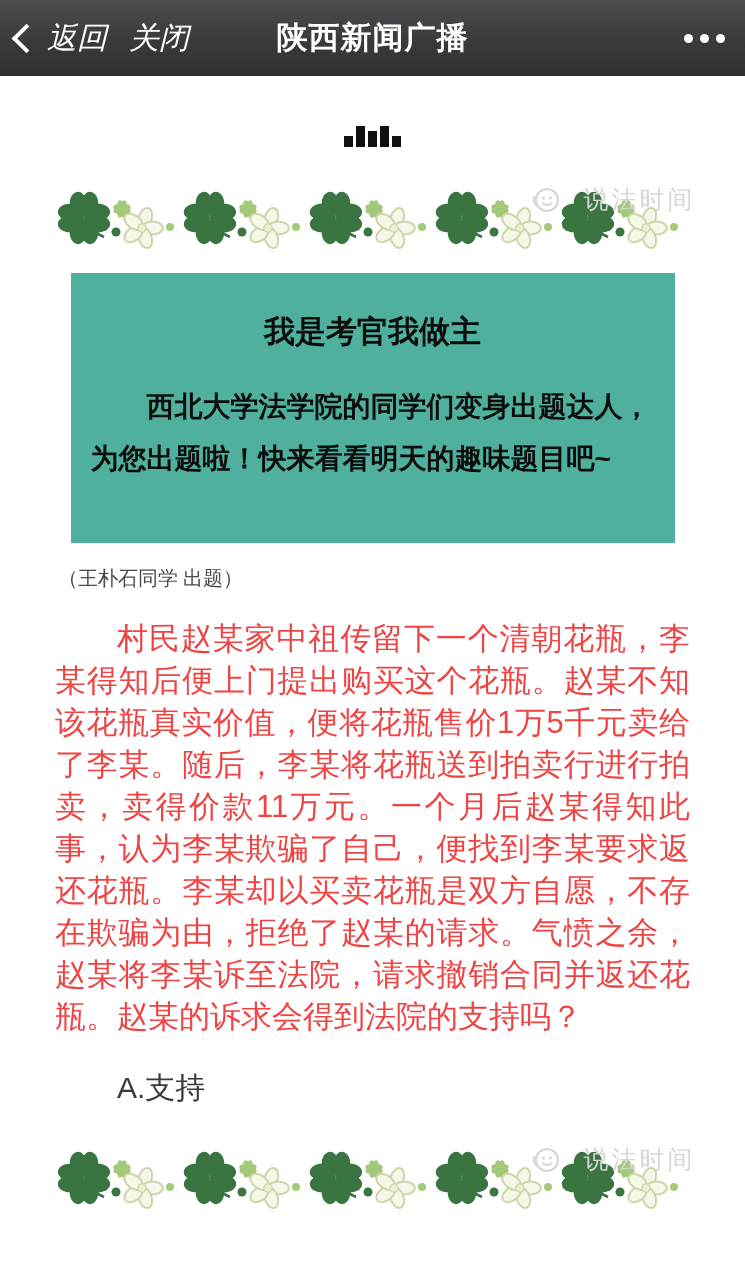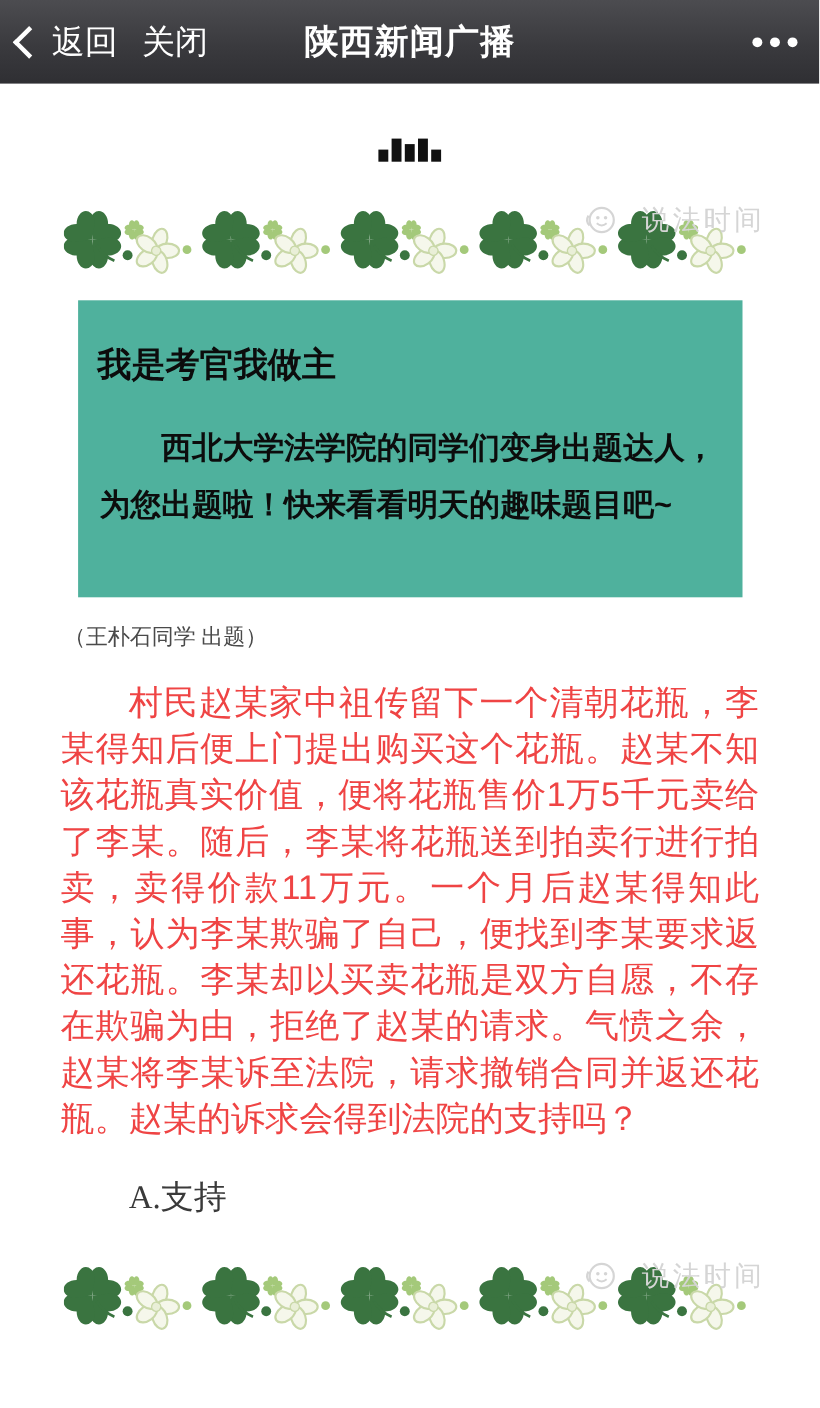--- a/index.html
+++ b/index.html
@@ -25,6 +25,7 @@
     padding-left:16px;
     font-size:30px;
     z-index:2;
+    font-style:italic;
   }
   .chevron{
     width:17px;height:17px;

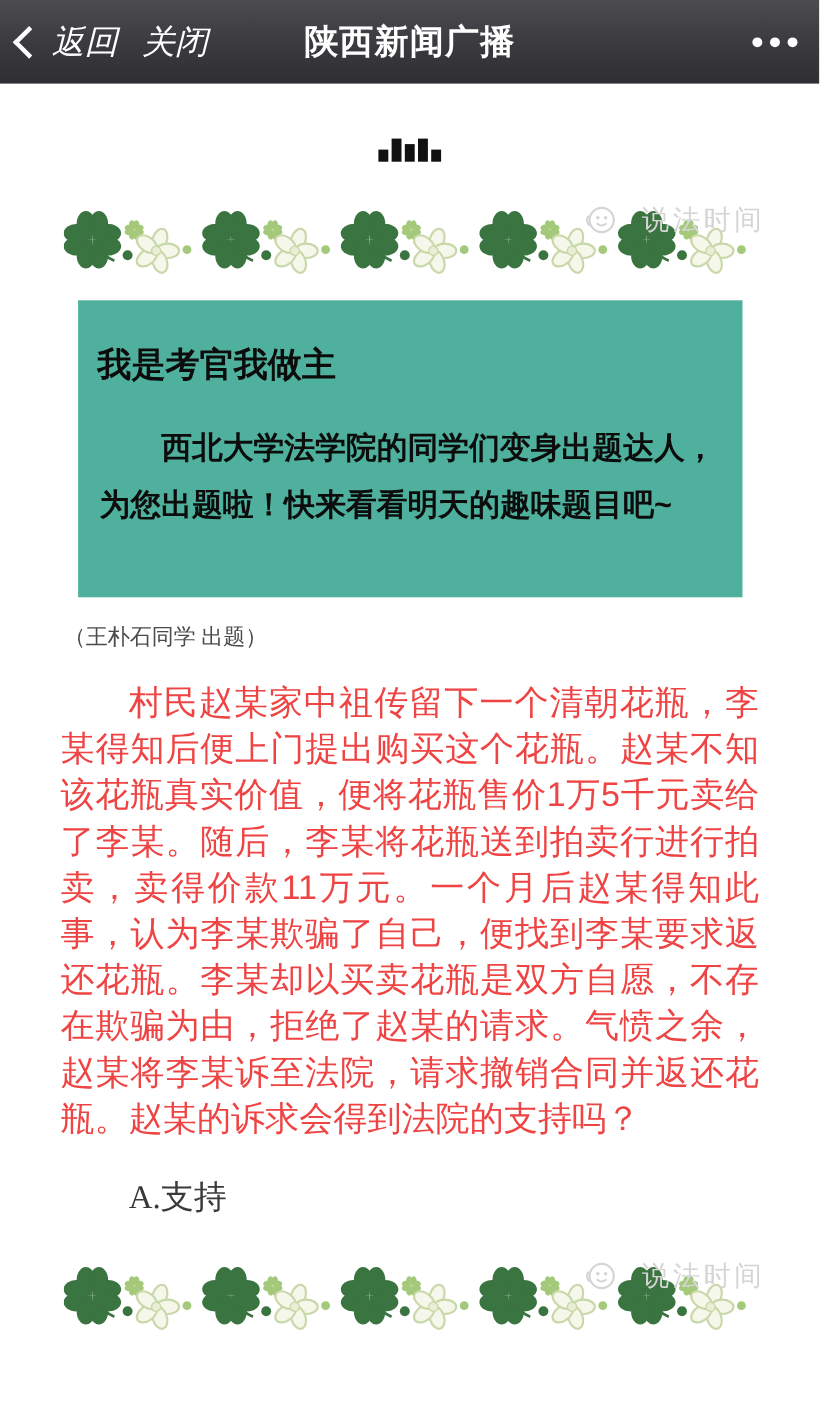--- a/index.html
+++ b/index.html
@@ -87,6 +87,7 @@
     color:#0c0c0c;
   }
   .quiz-card .card-title{
+    text-align:center;
     font-size:31px;font-weight:bold;
     margin:14px 0 0 0;
   }

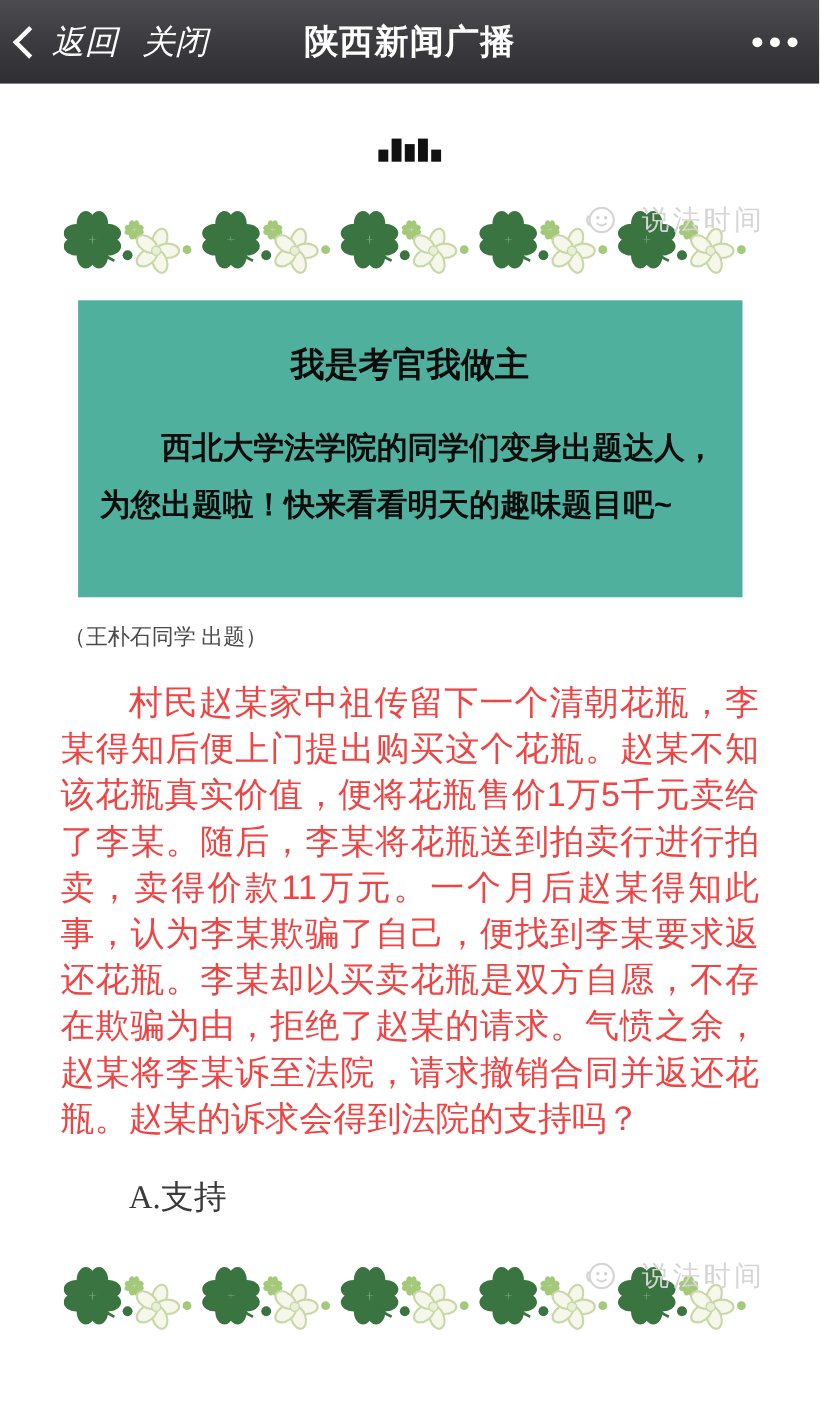--- a/index.html
+++ b/index.html
@@ -119,7 +119,7 @@
     display:flex;
     margin:30px 55px 0 117px;
     gap:62px;
-    font-family:Liberation Serif, serif;
+    font-family:Liberation Sans, sans-serif;
     font-size:30px;
     color:#3a3a3a;
   }

